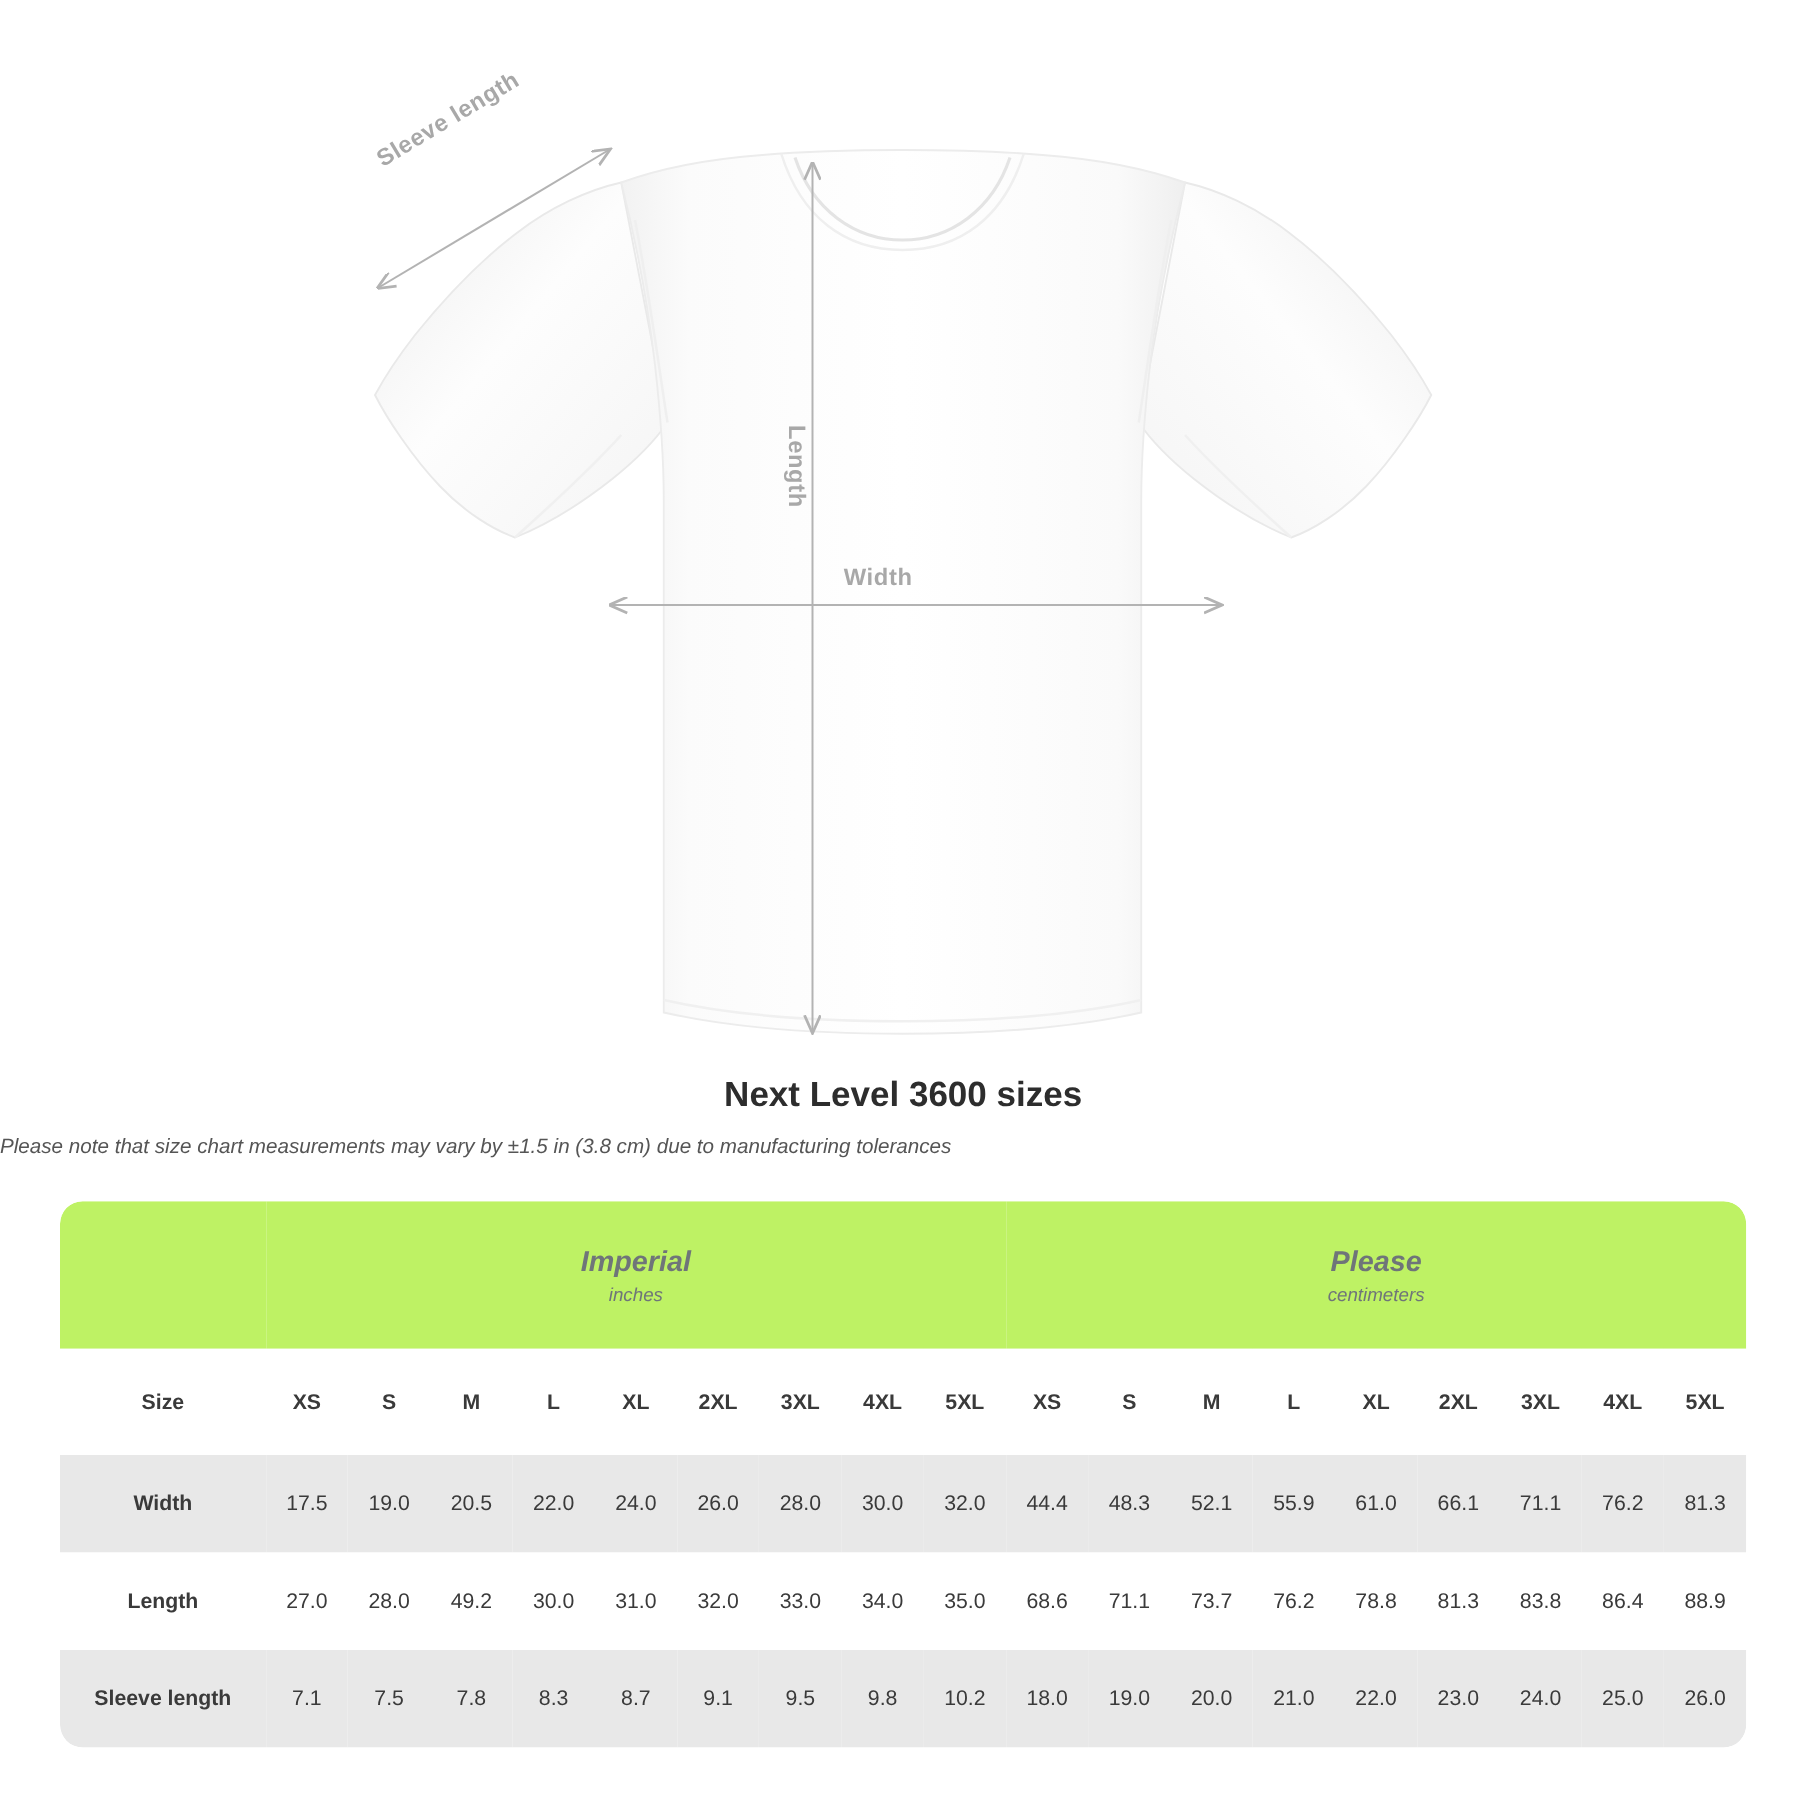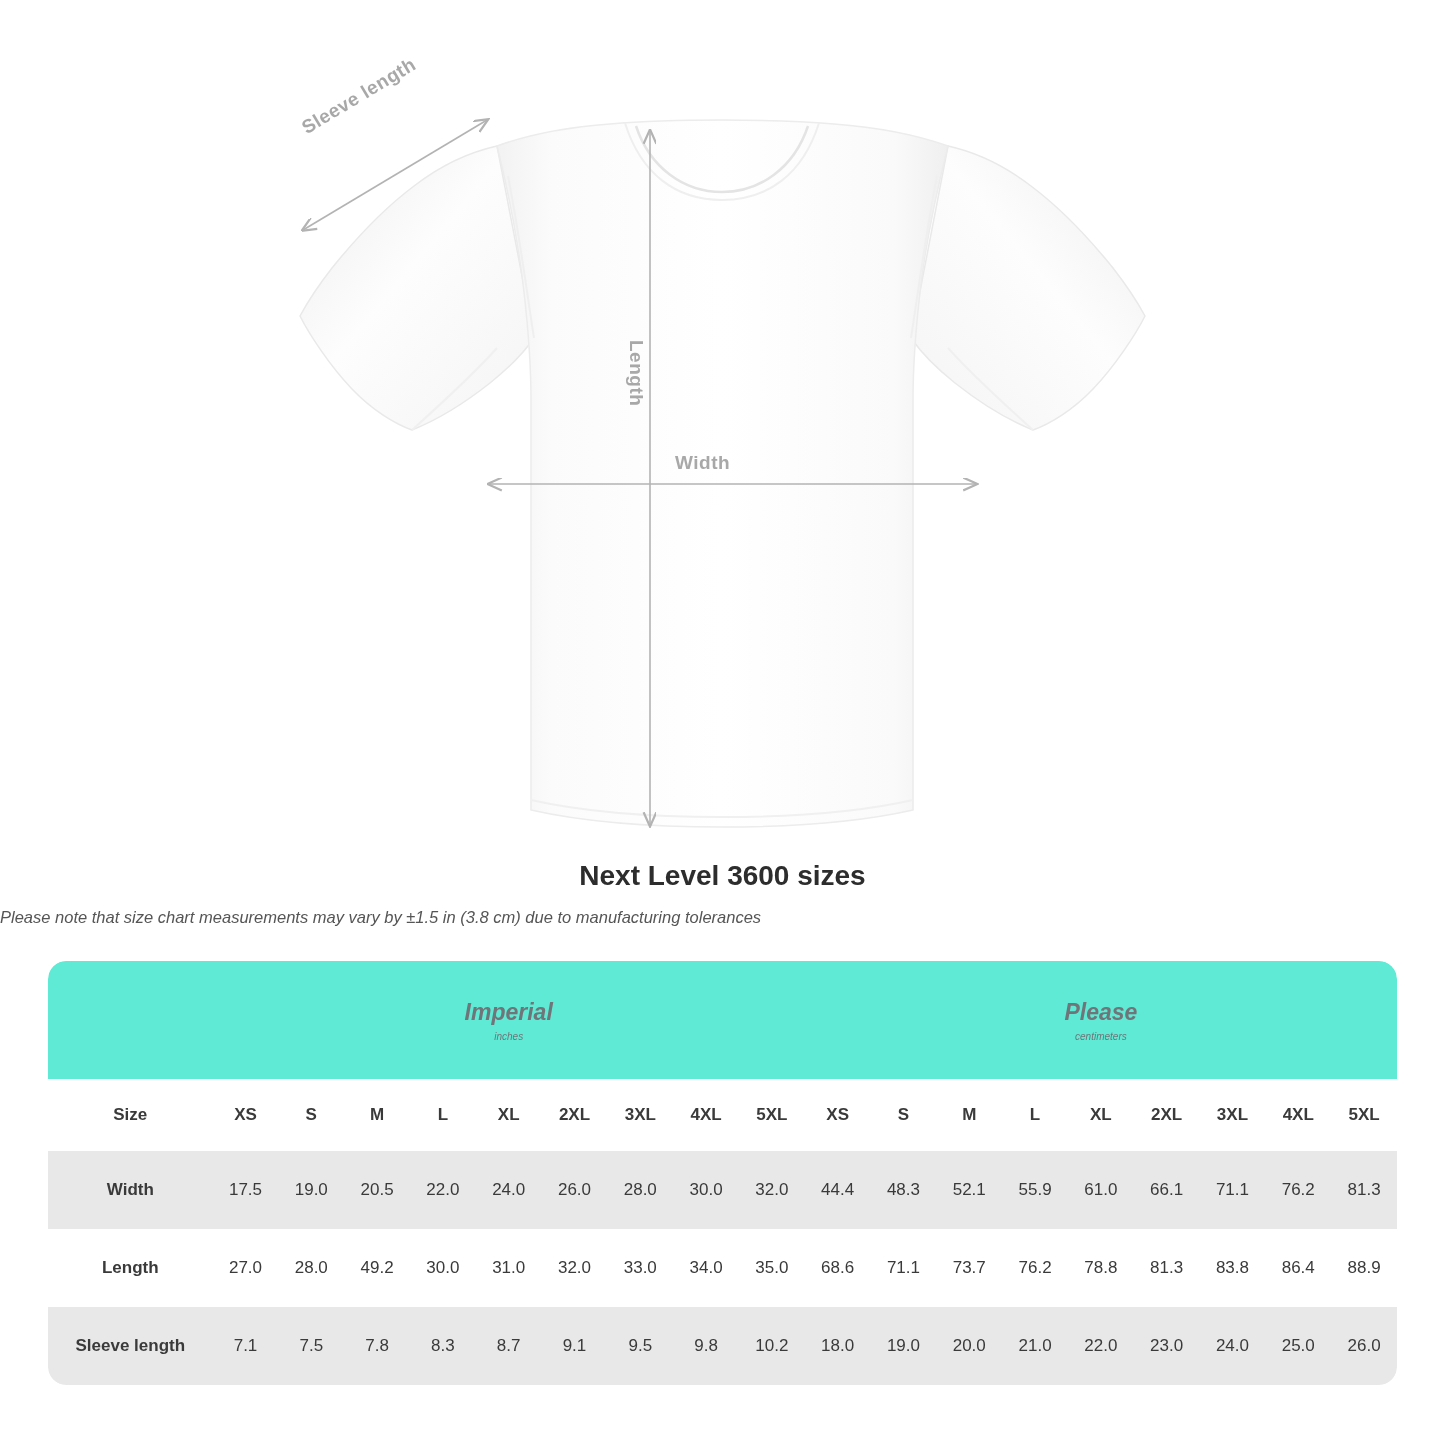--- a/index.html
+++ b/index.html
@@ -91,7 +91,7 @@
   }
   
   tr.unit-row td {
-    background: #5eead4;
+    background: #bef264;
     height: 118px;
   }
   .unit-name {

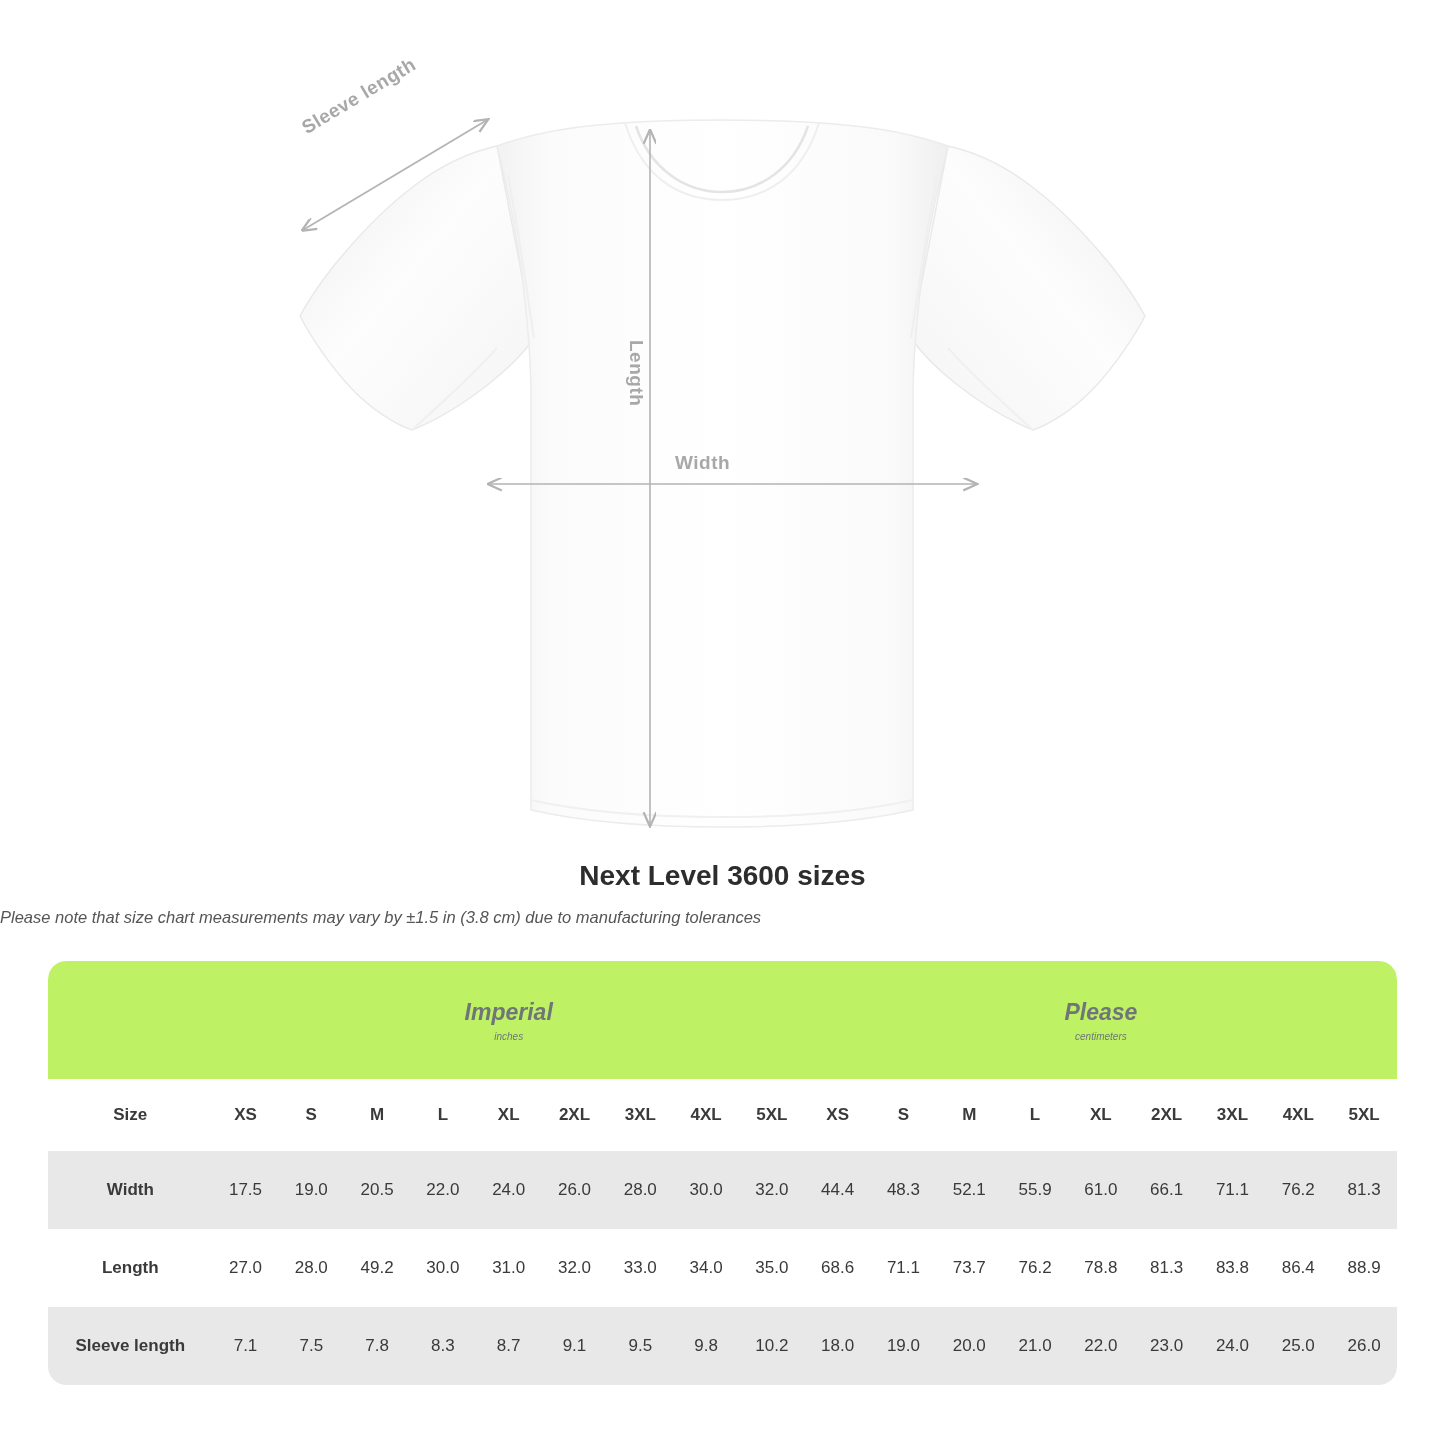--- a/index.html
+++ b/index.html
@@ -102,7 +102,7 @@
     line-height: 1.3;
   }
   .unit-sub {
-    font-size: 10px;
+    font-size: 15px;
     font-style: italic;
     color: #6f7579;
     margin-top: 4px;

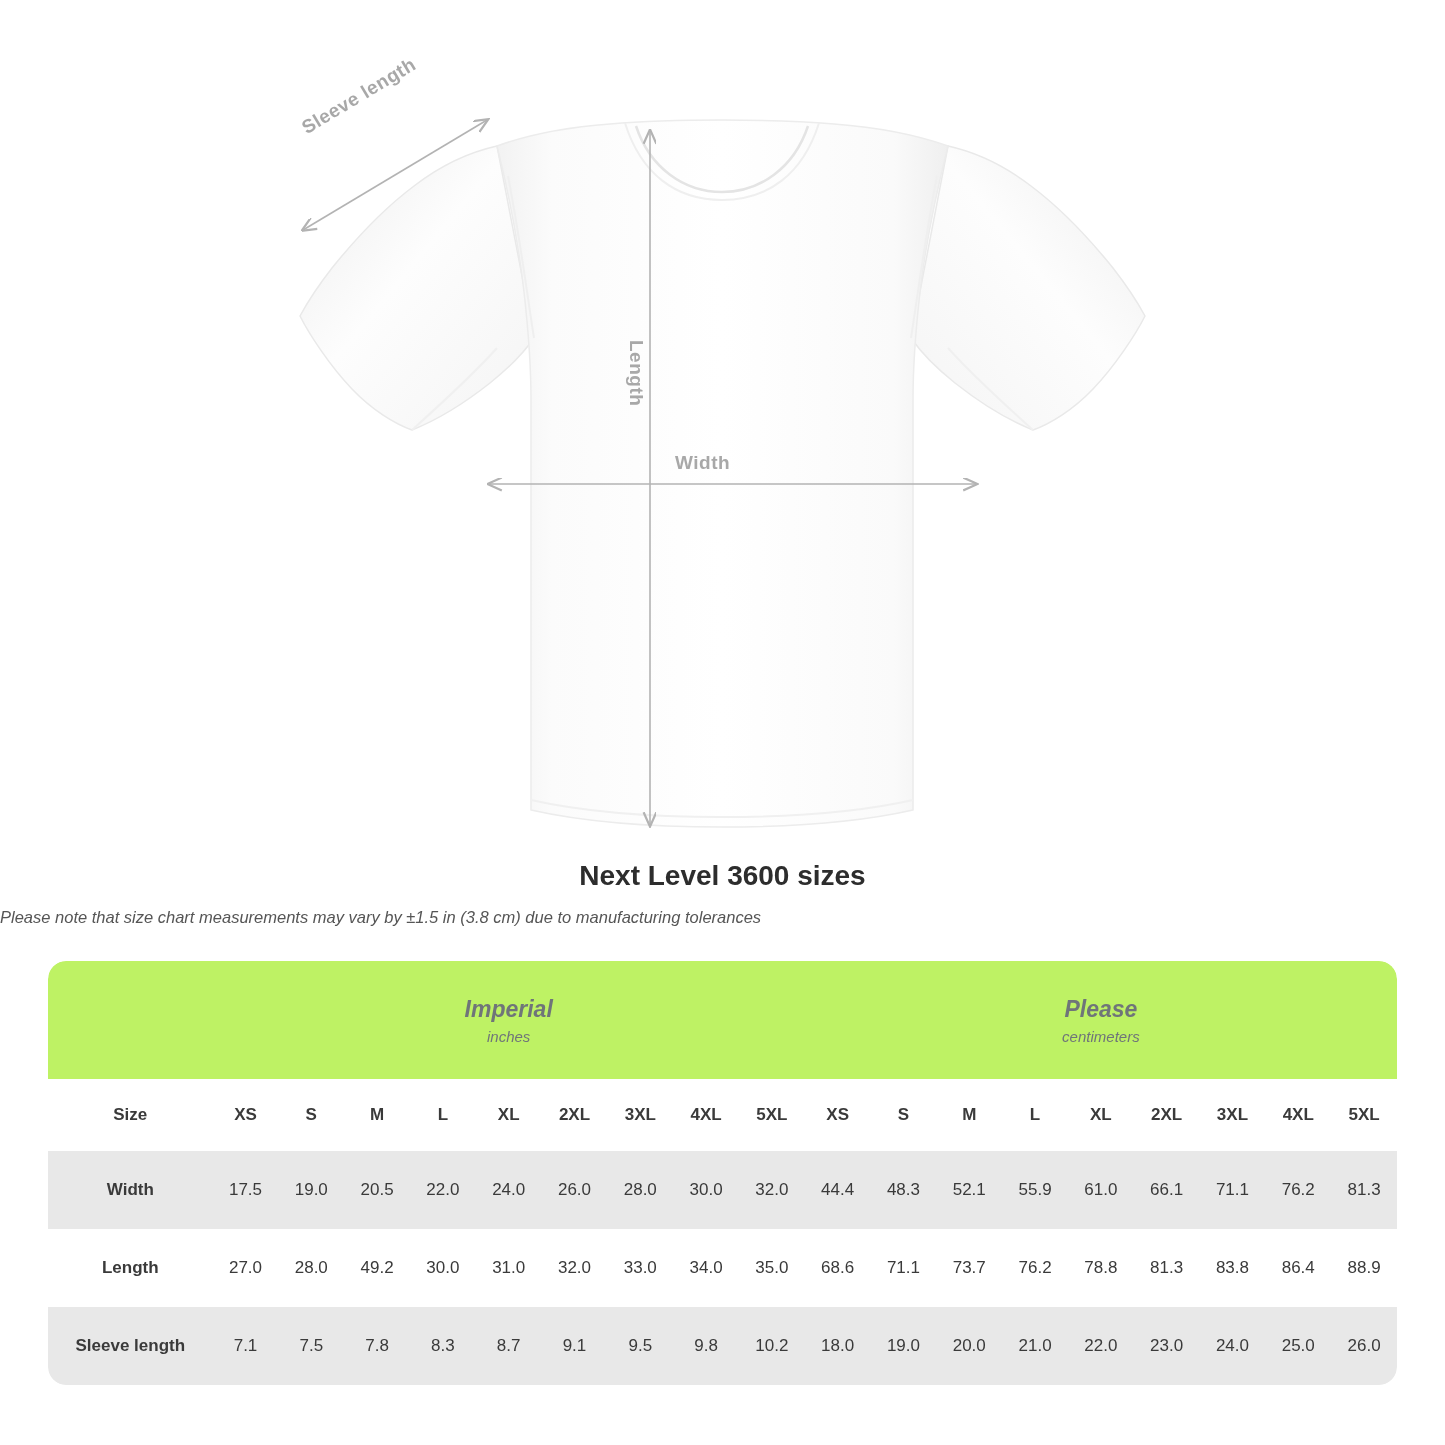--- a/index.html
+++ b/index.html
@@ -109,7 +109,7 @@
   }
   tr.head-row td {
     background: #ffffff;
-    height: 72px;
+    height: 85px;
     font-weight: bold;
     font-size: 17px;
     color: #3a3a3a;

